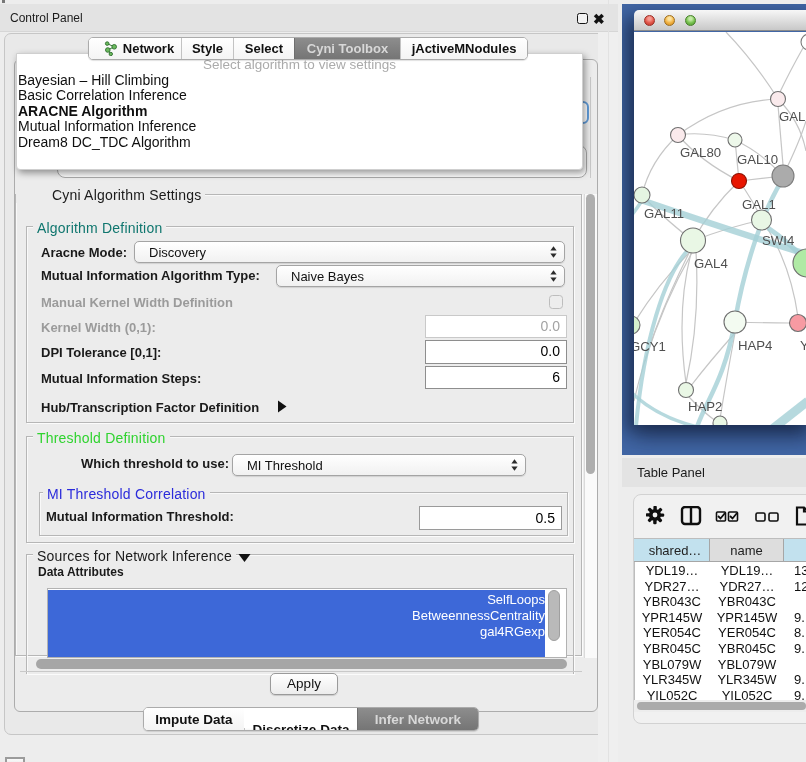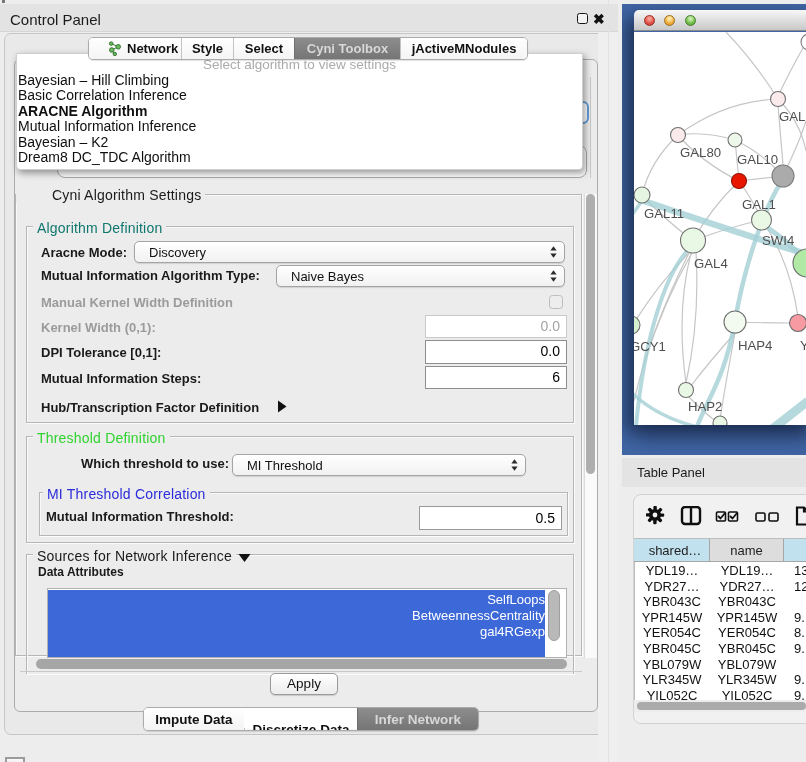--- a/index.html
+++ b/index.html
@@ -9,7 +9,7 @@
 #popup{z-index:20;}
 
 #cp-titlebar{left:0;top:4px;width:618px;height:28px;background:#E3E3E3;border-bottom:1px solid #D6D6D6;}
-#cp-title{left:10px;top:11px;font-size:15px;color:#1b1b1b;}
+#cp-title{left:10px;top:11px;font-size:12px;color:#1b1b1b;}
 #ico-float{left:577px;top:13px;width:11px;height:11px;border:1.6px solid #151515;border-radius:2.5px;background:#f2f2f2;}
 #ico-close{left:593px;top:11px;font-size:14px;font-weight:bold;color:#111;}
 #corner-mark{left:2px;top:0;width:3px;height:3px;background:#777;}

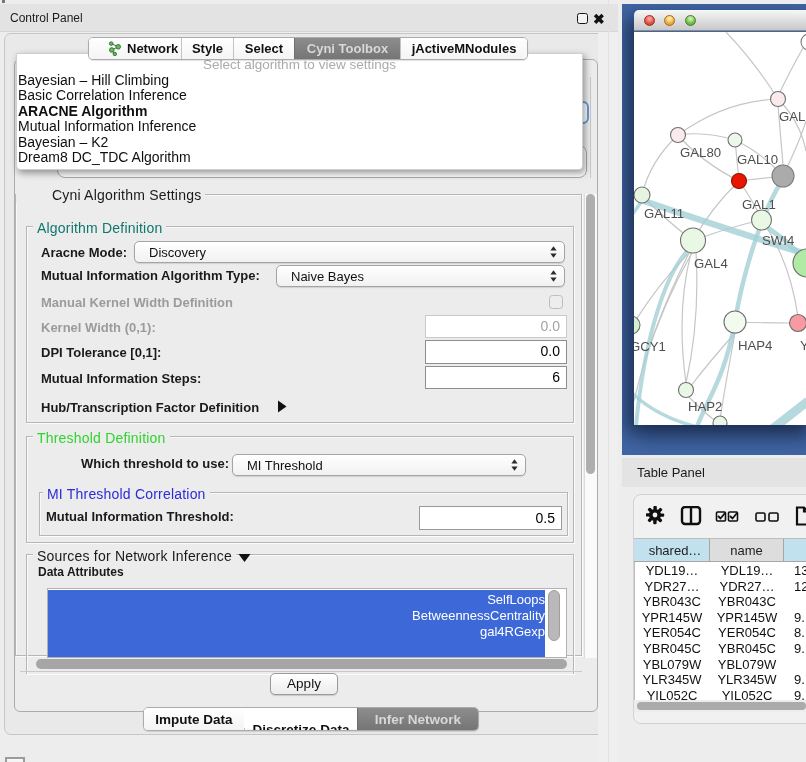--- a/index.html
+++ b/index.html
@@ -21,7 +21,7 @@
 .tabgroup .tab+.tab{border-left:1px solid #C3C3C3;}
 .tabgroup .tab.sel{background:linear-gradient(#8d8d8d,#757575);color:#D8D8D8;border-left-color:#6f6f6f;}
 #toptabs{left:88px;top:37px;height:23px;z-index:30;}
-#toptabs .t1{width:92px;justify-content:flex-start;padding-left:19px;}
+#toptabs .t1{width:92px;justify-content:center;padding-left:8px;}
 #toptabs .t2{width:52px;}
 #toptabs .t3{width:61px;}
 #toptabs .t4{width:106px;}

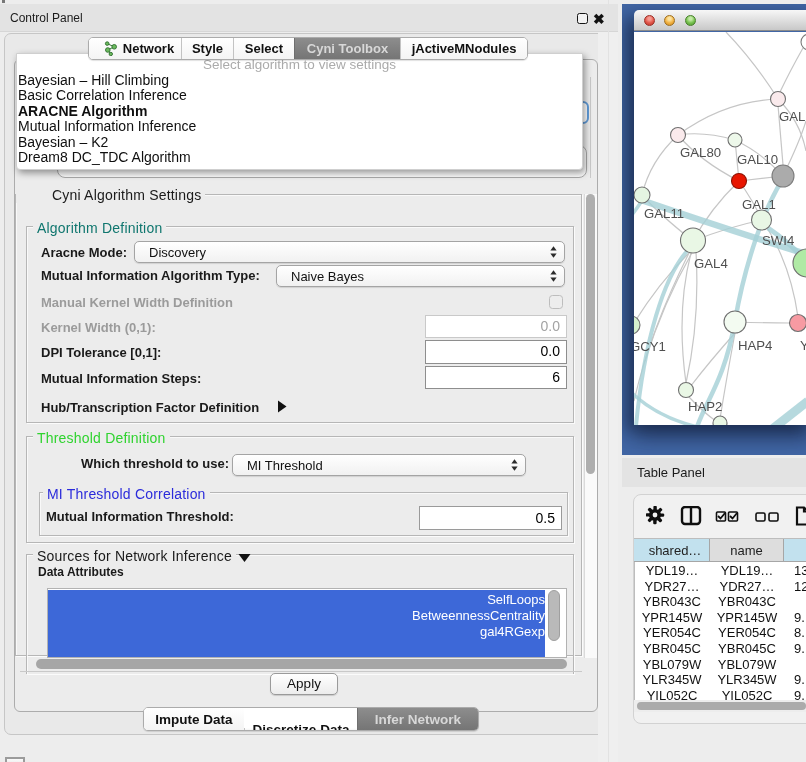--- a/index.html
+++ b/index.html
@@ -191,7 +191,6 @@
   <div class="it">Basic Correlation Inference</div>
   <div class="it" style="font-weight:bold;">ARACNE Algorithm</div>
   <div class="it">Mutual Information Inference</div>
-  <div class="it">Bayesian – K2</div>
   <div class="it">Dream8 DC_TDC Algorithm</div>
 </div>
 

